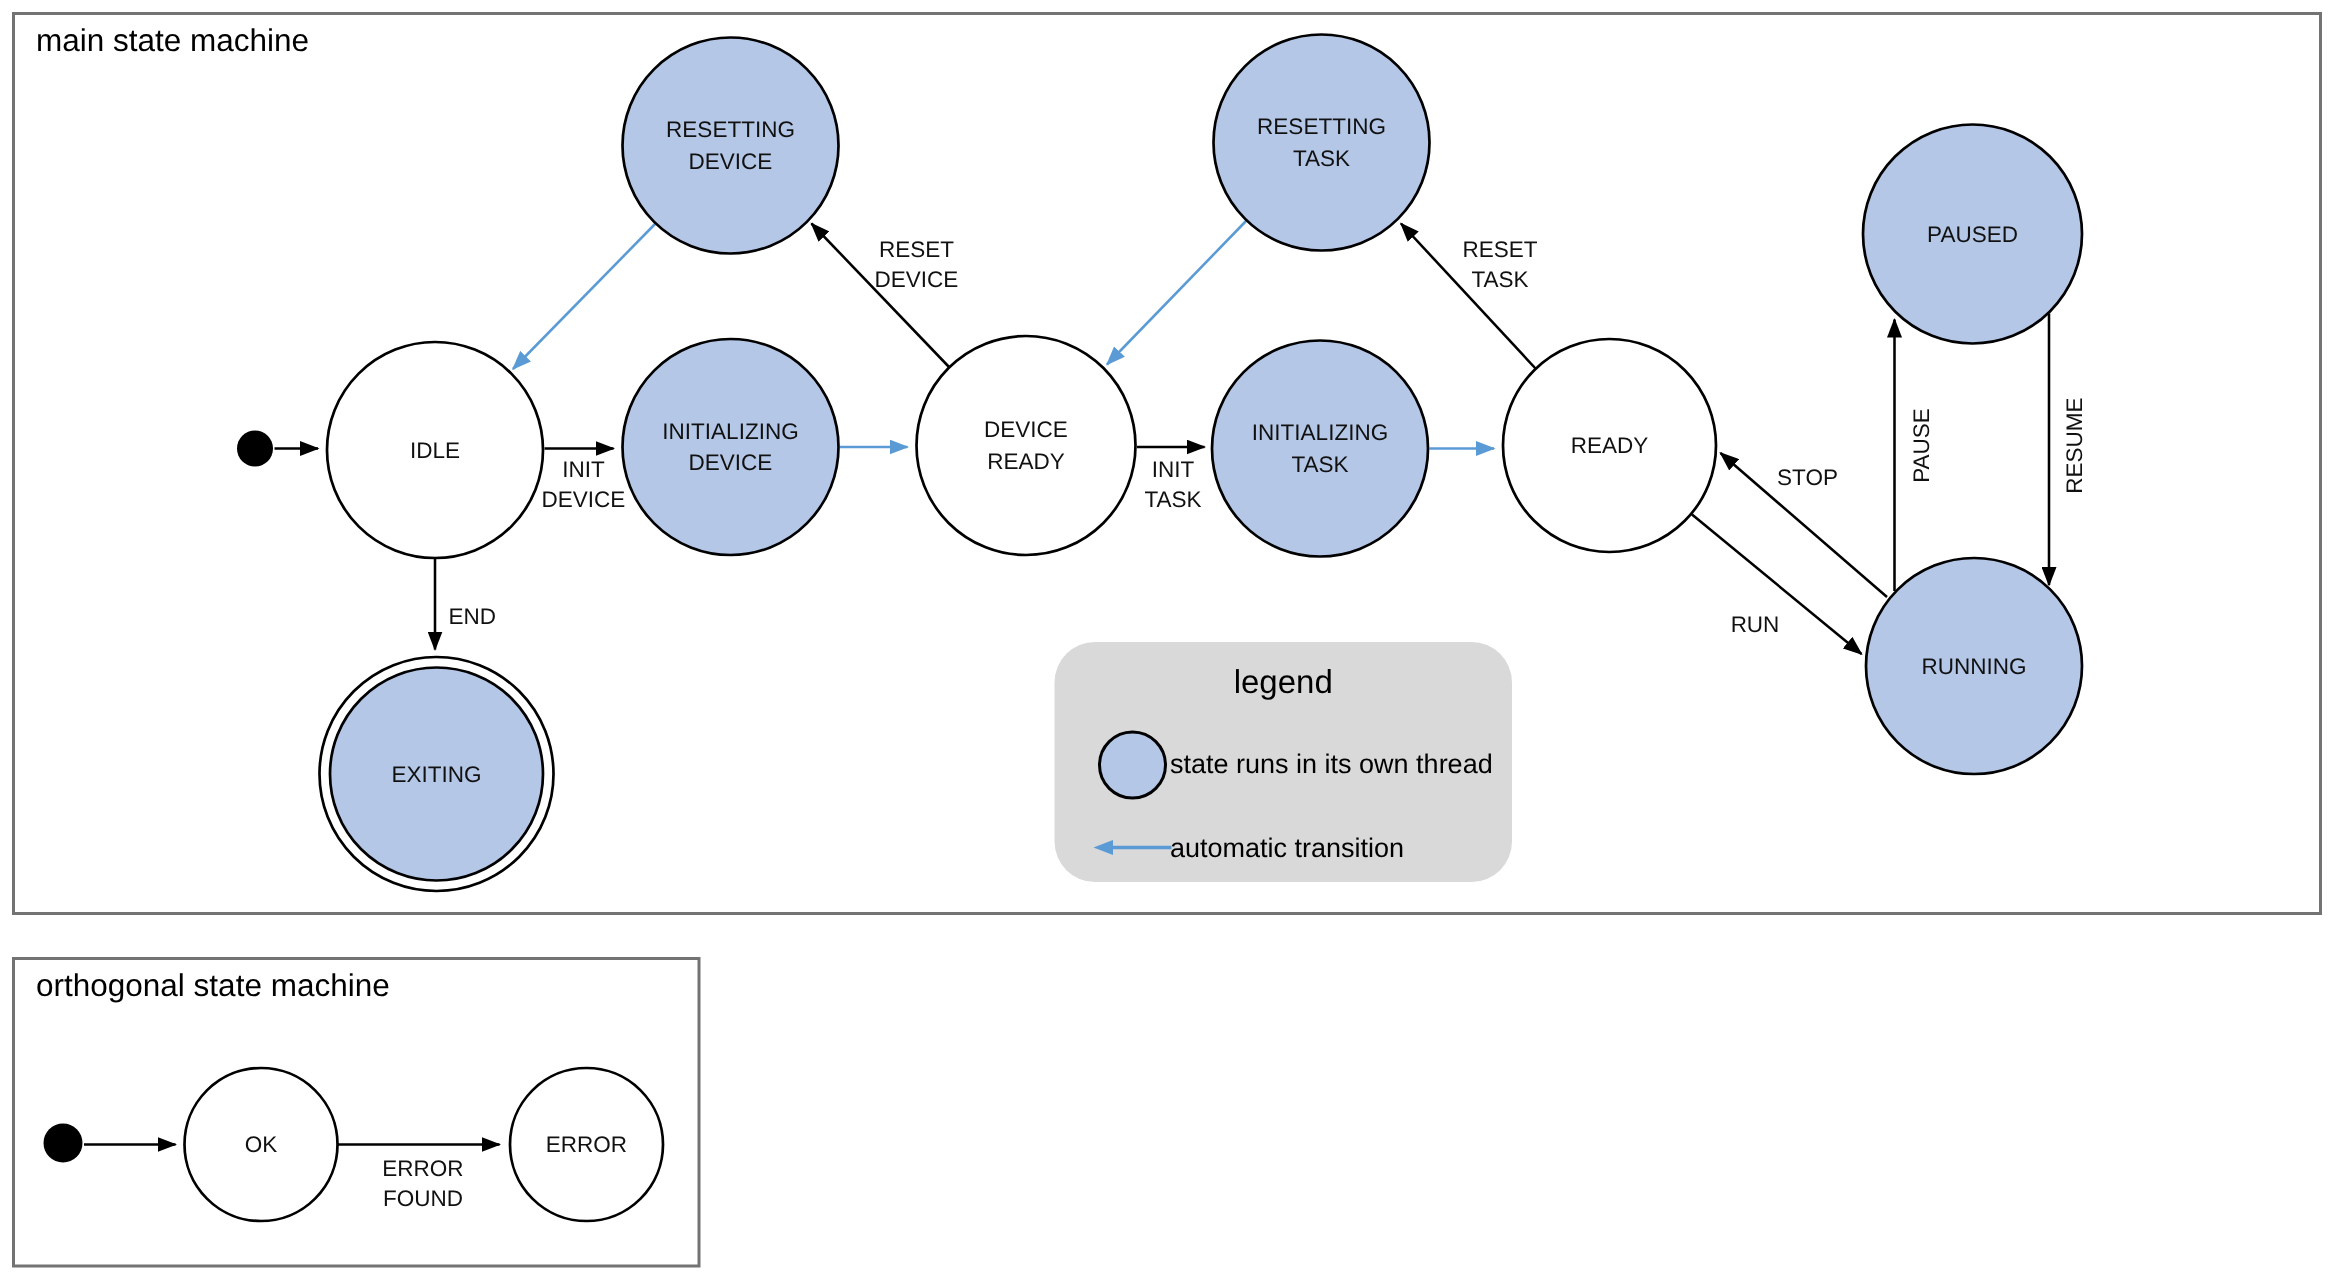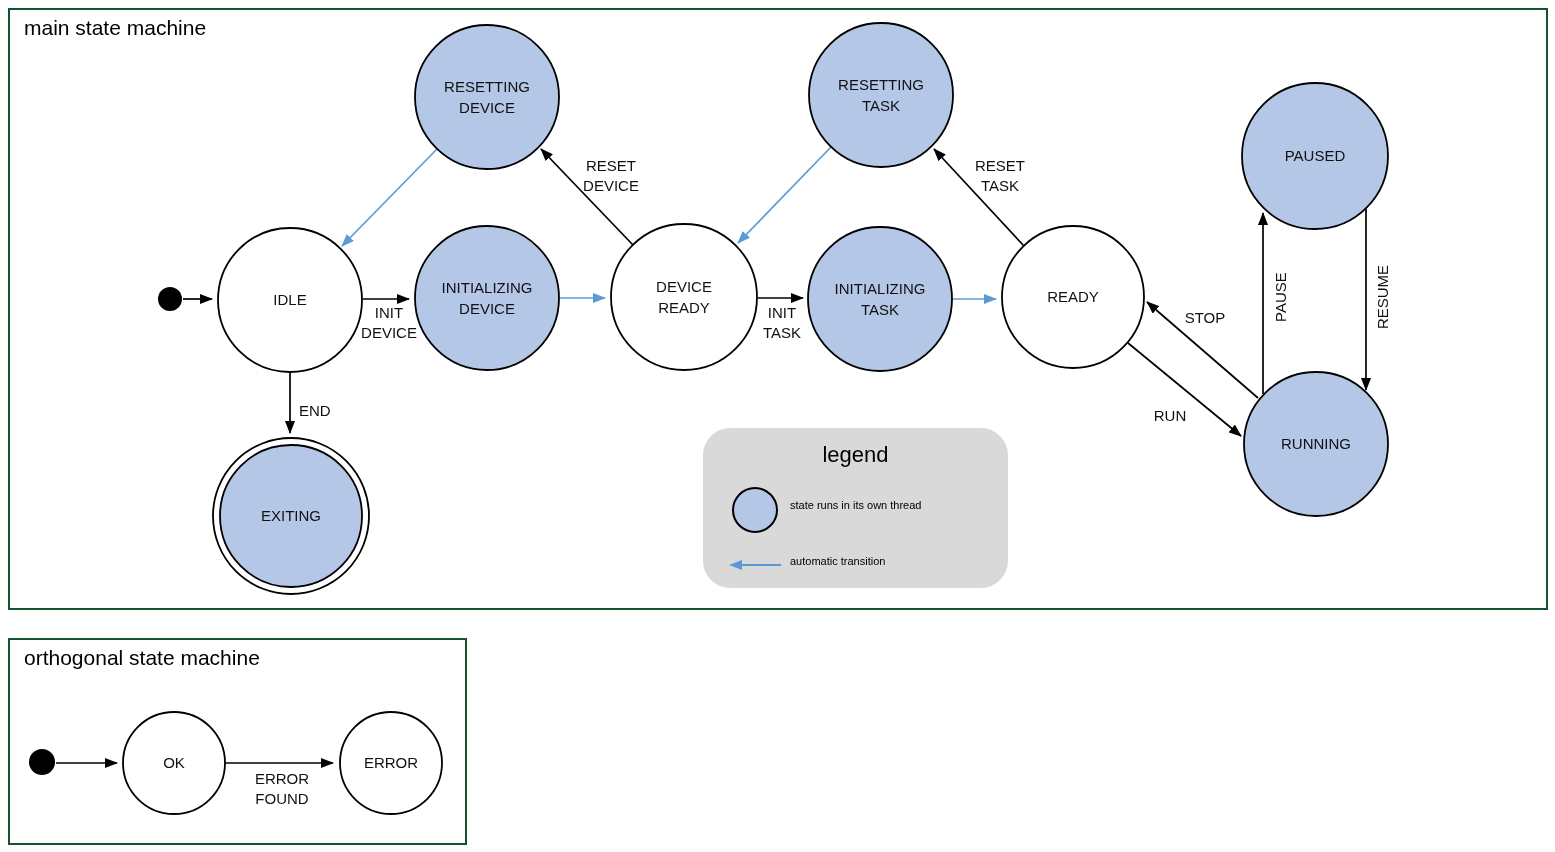--- a/index.html
+++ b/index.html
@@ -6,7 +6,7 @@
   .stage{position:relative;width:1555px;height:852px;background:#fff;
          font-family:"Liberation Sans",sans-serif;overflow:hidden;}
   svg#diagram{position:absolute;left:0;top:0;}
-  .panel{position:absolute;border:2px solid #14532d;box-sizing:border-box;background:transparent;padding-left:48px;}
+  .panel{position:absolute;border:2px solid #737373;box-sizing:border-box;background:transparent;padding-left:48px;}
   .panel-title{position:absolute;left:14px;top:6px;font-size:21px;color:#000;white-space:nowrap;}
   .legend{position:absolute;left:703px;top:428px;width:305px;height:160px;background:#d9d9d9;}
   .legend-title{text-align:center;font-size:22px;color:#000;margin-top:14px;}

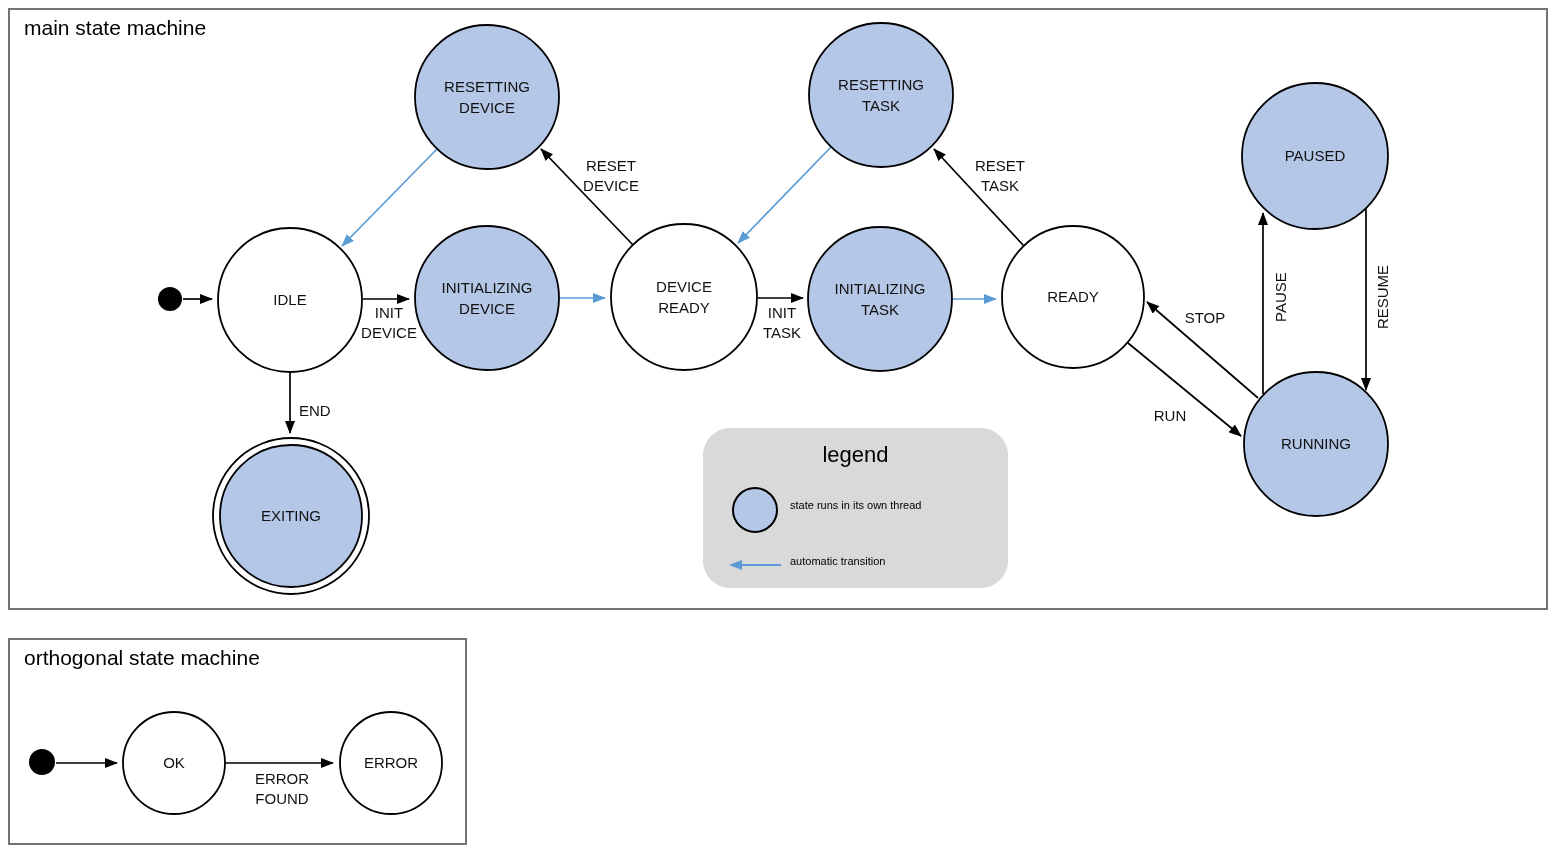--- a/index.html
+++ b/index.html
@@ -12,7 +12,7 @@
   .legend-title{text-align:center;font-size:22px;color:#000;margin-top:14px;}
   .legend-swatch-circle{position:absolute;left:29px;top:59px;width:46px;height:46px;
         border-radius:50%;border:2px solid #000;background:#b4c7e7;box-sizing:border-box;}
-  .legend-label{position:absolute;left:87px;font-size:11px;color:#000;white-space:nowrap;}
+  .legend-label{position:absolute;left:77px;font-size:18px;color:#000;white-space:nowrap;}
   .legend-label.row1{top:71px;}
   .legend-label.row2{top:127px;}
   .legend-arrow{position:absolute;left:24px;top:130px;}

